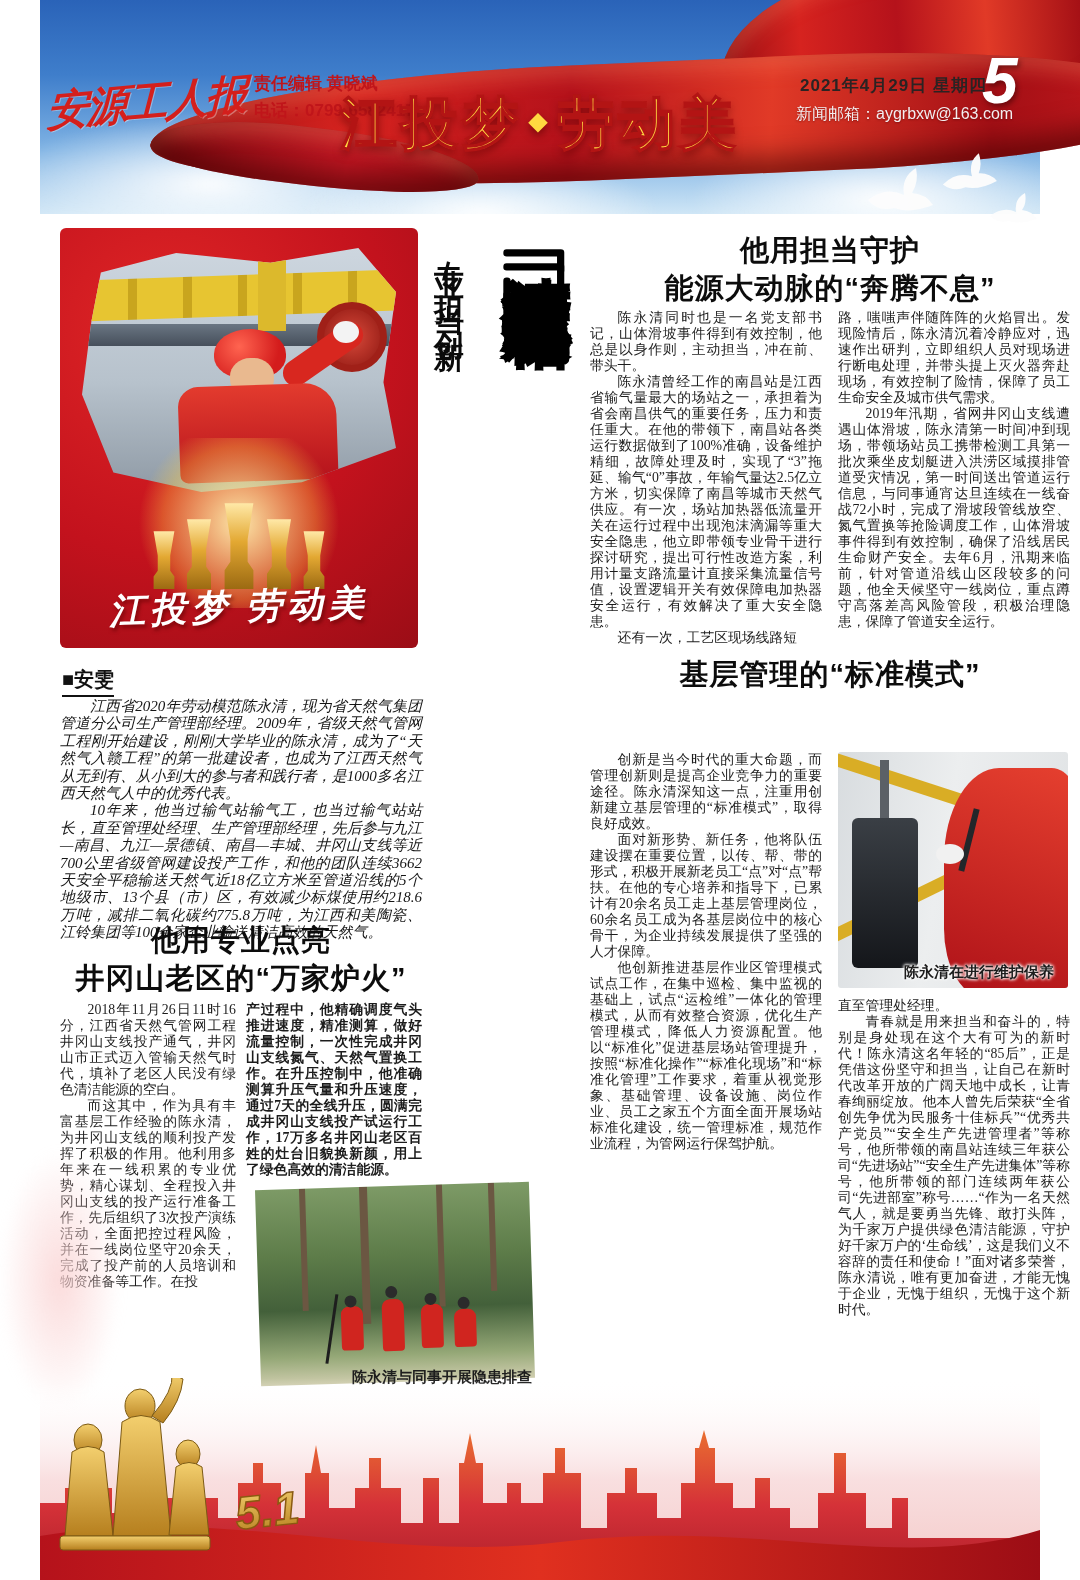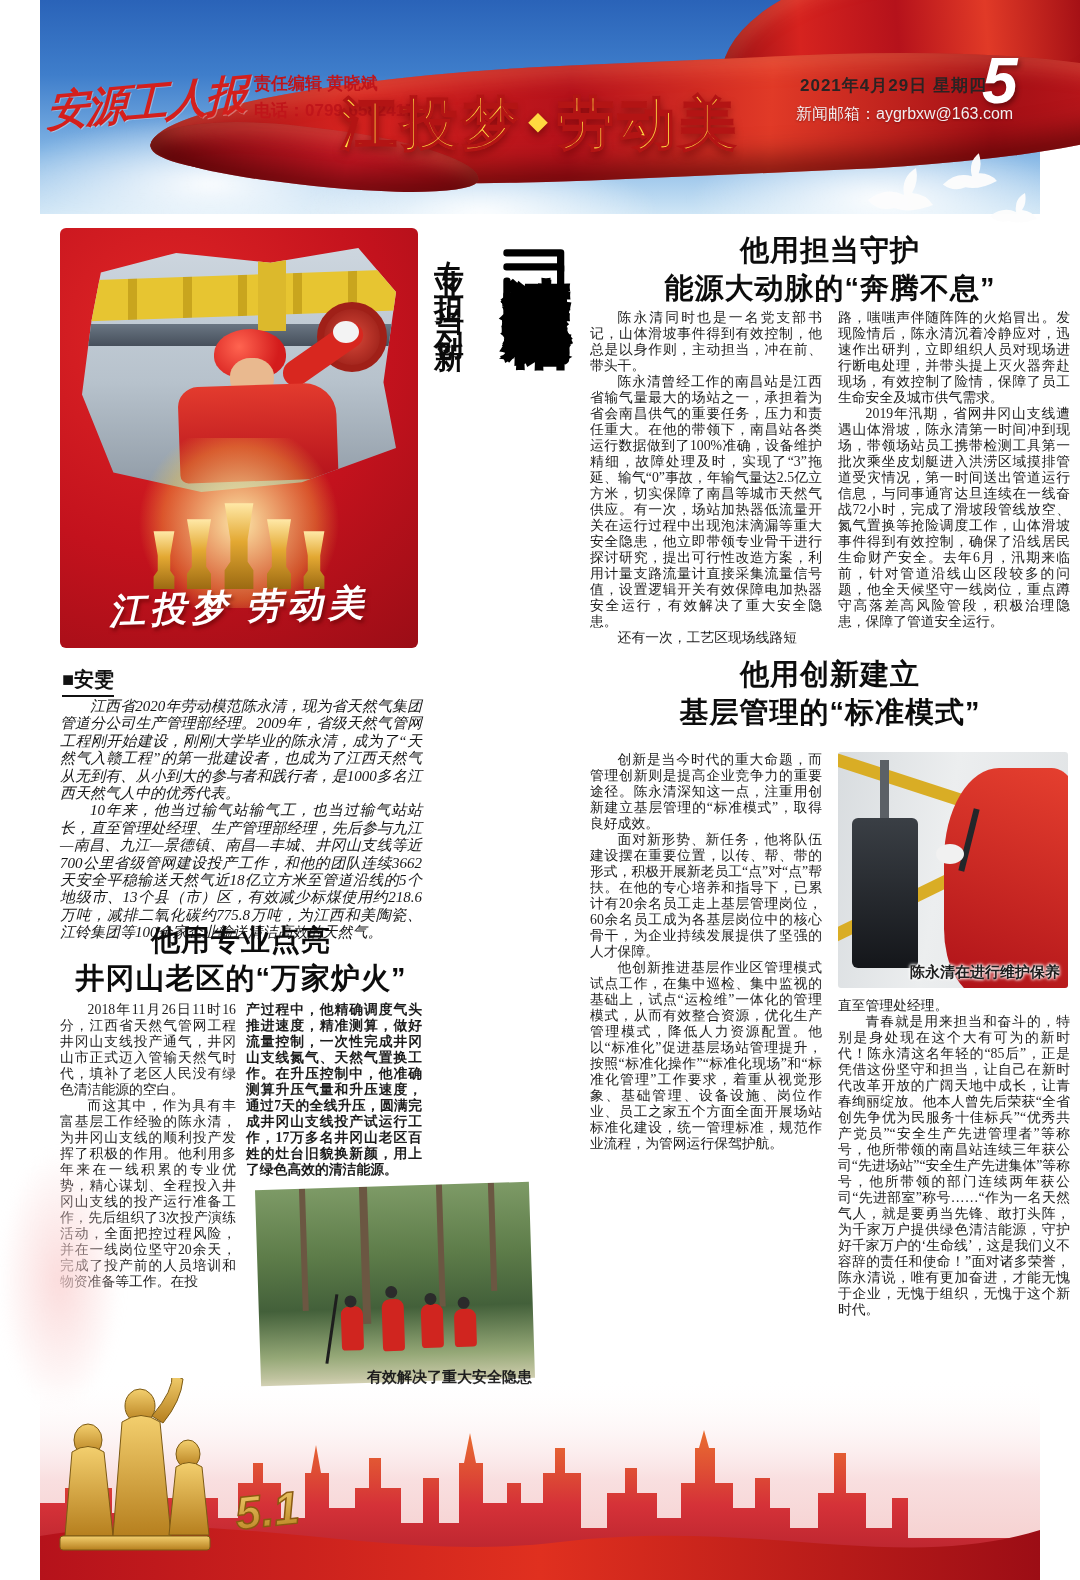--- a/index.html
+++ b/index.html
@@ -203,7 +203,6 @@
   </div>
 
   <div class="abs sec-h" style="left:590px;top:656px;width:480px;">
-    <div>他用创新建立</div>
     <div>基层管理的“标准模式”</div>
   </div>
   <div class="abs body-txt" style="left:590px;top:752px;width:232px;">

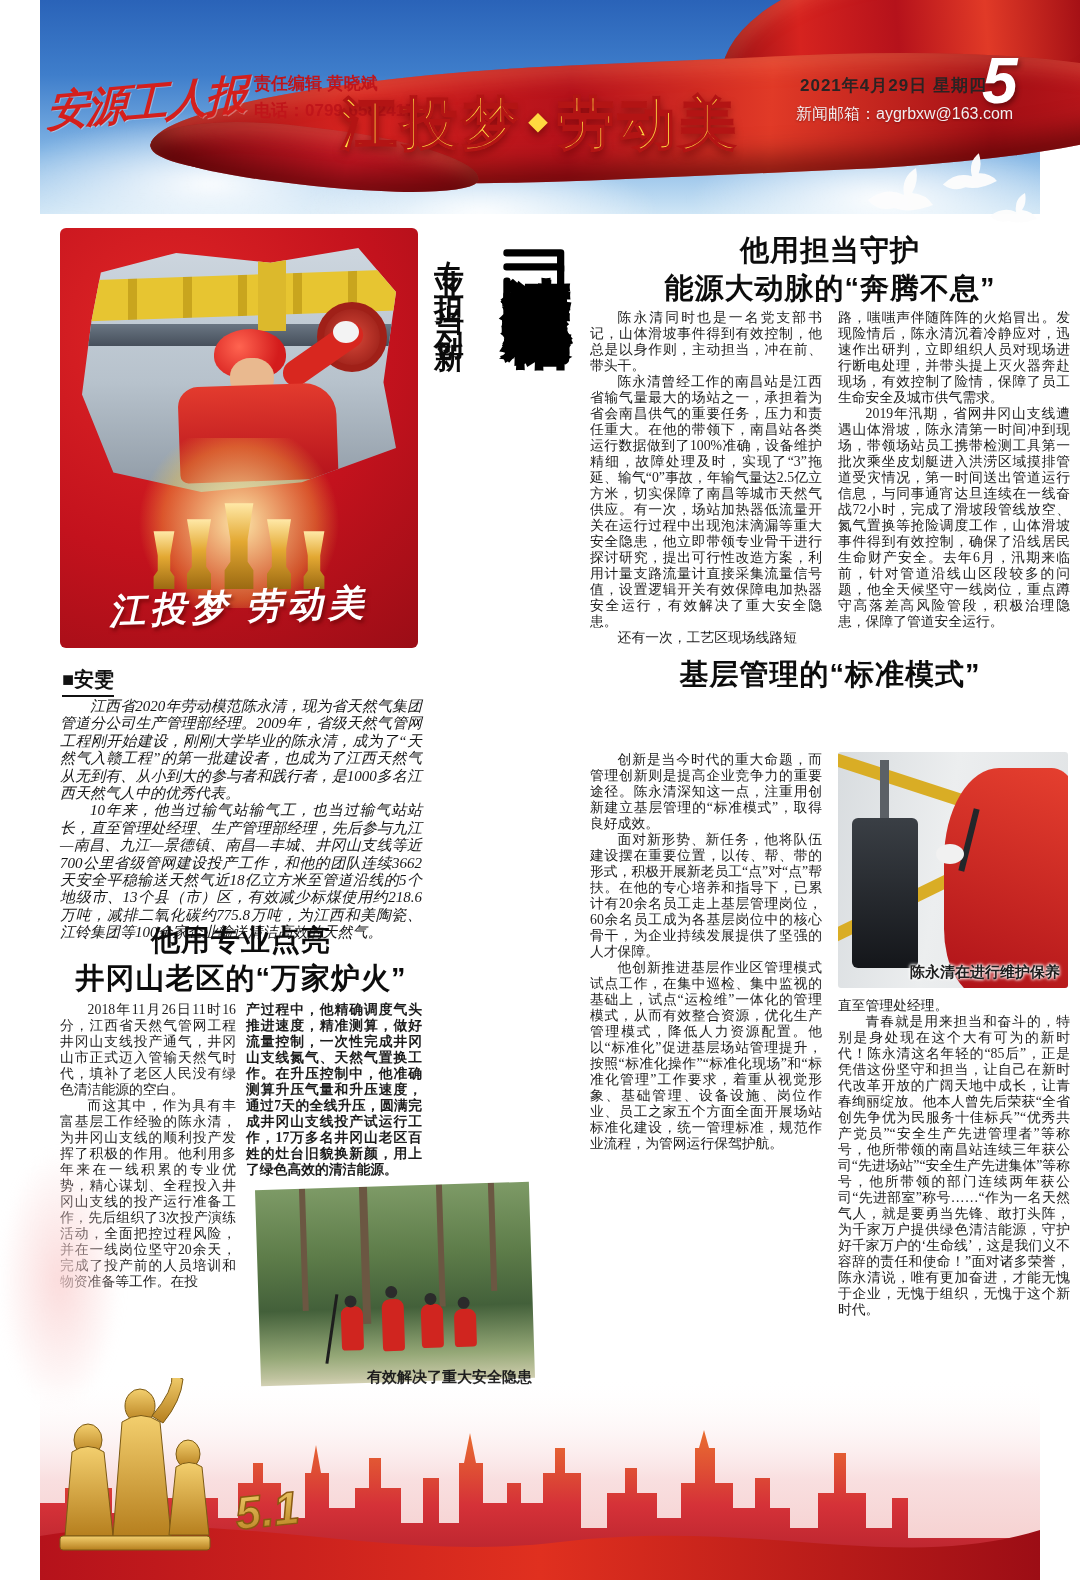--- a/index.html
+++ b/index.html
@@ -83,7 +83,7 @@
           background:linear-gradient(200deg,#e6402f,#ad1118);}
   .gloveC{position:absolute;right:104px;top:92px;width:28px;height:20px;background:#f1f1f1;border-radius:50%;}
   .toolC{position:absolute;right:96px;top:56px;width:6px;height:64px;background:#23262a;transform:rotate(14deg);}
-  .capC{position:absolute;right:8px;bottom:6px;text-shadow:0 0 3px #fff,0 0 3px #fff,0 0 4px #fff;margin-top:32px;}
+  .capC{position:absolute;right:14px;bottom:6px;text-shadow:0 0 3px #fff,0 0 3px #fff,0 0 4px #fff;margin-top:32px;}
   .photoA{left:258px;top:1186px;width:274px;height:196px;transform:rotate(-1.8deg);overflow:hidden;
           box-shadow:0 0 0 2px rgba(255,255,255,.8);
           background:linear-gradient(180deg,#7d9a66 0%,#5d7c49 35%,#43603a 62%,#95a877 86%,#cfcdae 100%);}

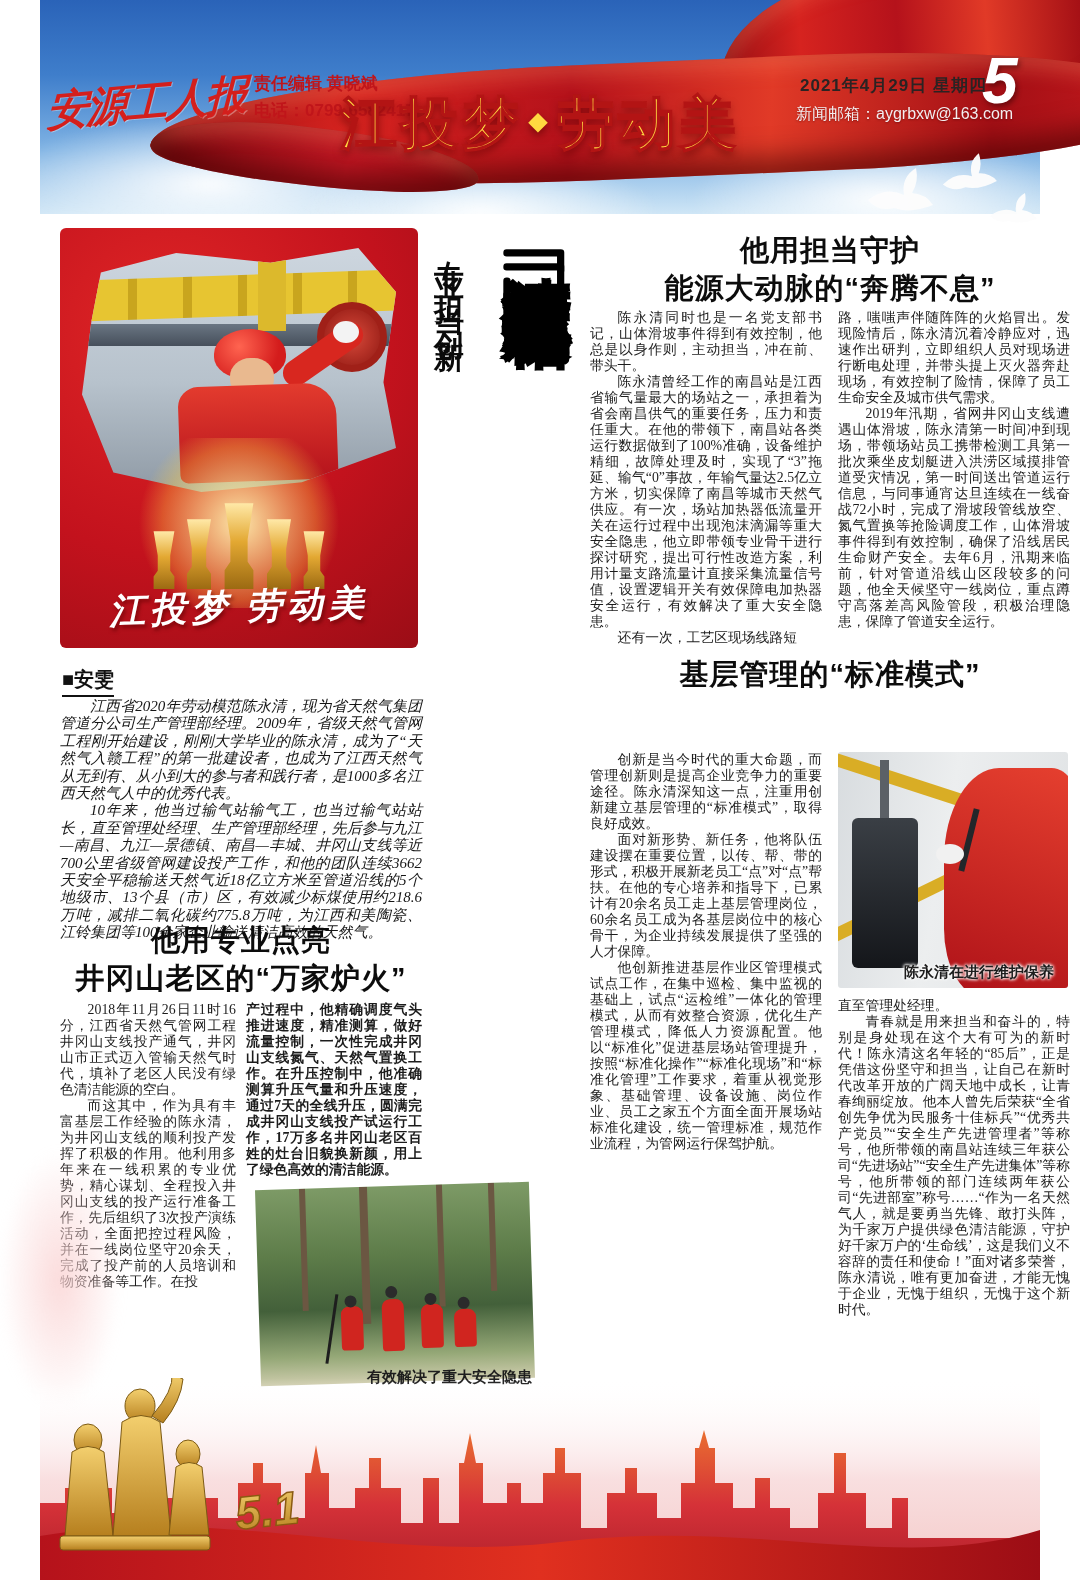--- a/index.html
+++ b/index.html
@@ -183,7 +183,7 @@
     <div class="headA" style="left:60.5%;bottom:39%;"></div>
     <div class="headA" style="left:72.5%;bottom:36%;"></div>
   </div>
-  <div class="abs photo-cap capA">有效解决了重大安全隐患</div>
+  <div class="abs photo-cap capA">陈永清与同事开展隐患排查</div>
 
   <div class="abs v-kicker">专业 担当 创新</div>
   <div class="abs v-title">清洁能源「使者」的成长「秘籍」</div>

